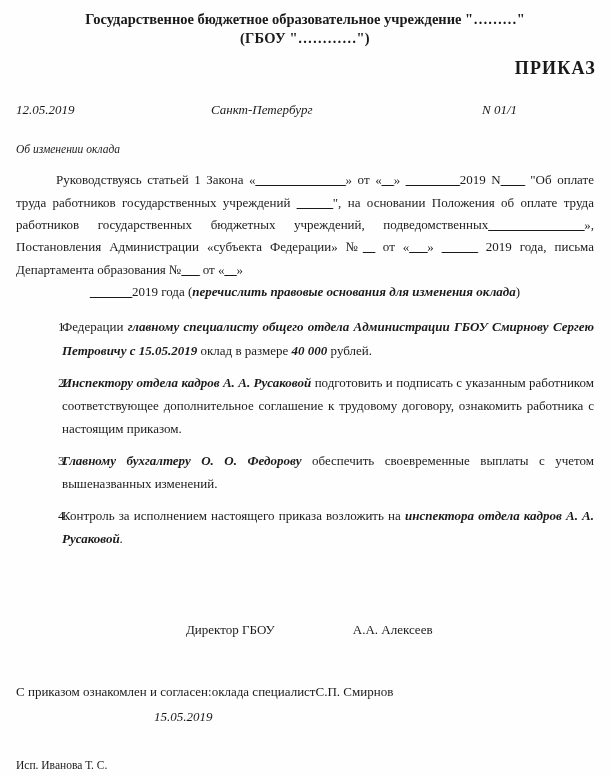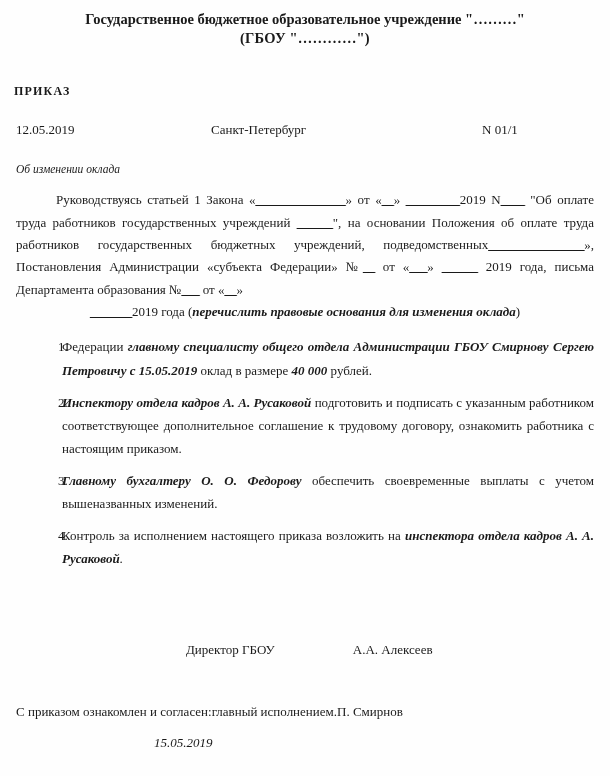--- a/index.html
+++ b/index.html
@@ -35,11 +35,11 @@
   .org-line2 { letter-spacing: 0.2px; }
 
   .doc-type {
-    text-align: left;
+    text-align: right;
     font-weight: bold;
-    font-size: 12px;
+    font-size: 18px;
     letter-spacing: 1.2px;
-    margin-top: 36px;
+    margin-top: 10px;
   }
 
   .meta-row {

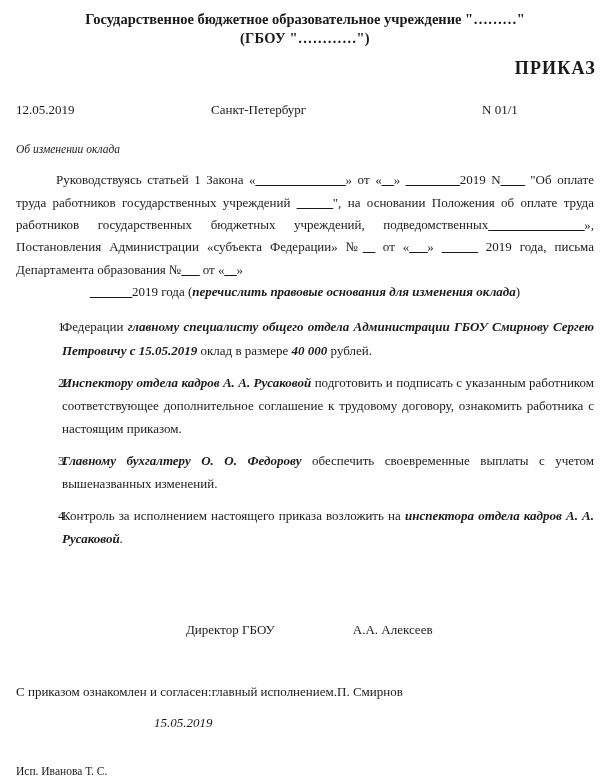--- a/index.html
+++ b/index.html
@@ -47,6 +47,7 @@
     margin-top: 23px;
     font-size: 13px;
     padding: 0 4px 0 2px;
+    font-style: italic;
   }
   .meta-date { width: 195px; }
   .meta-city { flex: 1; }

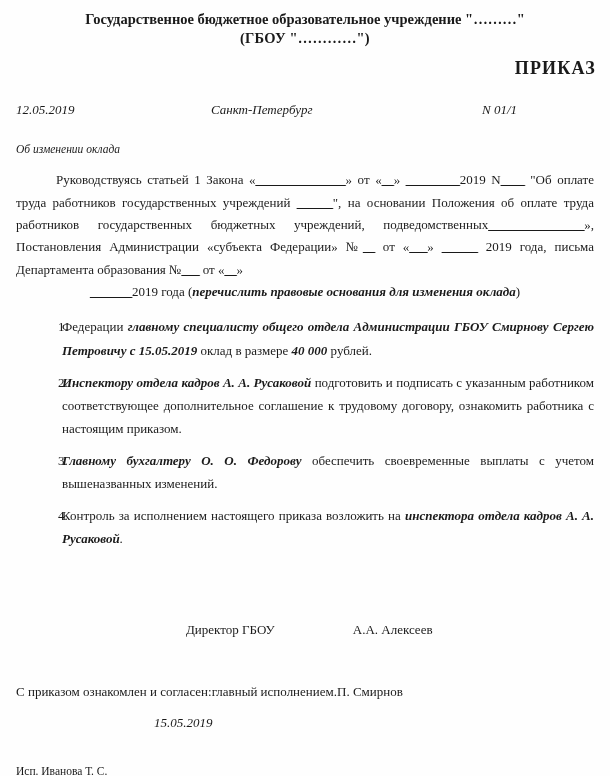--- a/index.html
+++ b/index.html
@@ -194,7 +194,7 @@
     <div class="sig-name">А.А. Алексеев</div>
   </div>
 
-  <div class="ack">С приказом ознакомлен и согласен:главный исполнением.П. Смирнов</div>
+  <div class="ack">С приказом ознакомлен и согласен:оклада специалистС.П. Смирнов</div>
   <div class="ack-date">15.05.2019</div>
 
   <div class="footer">

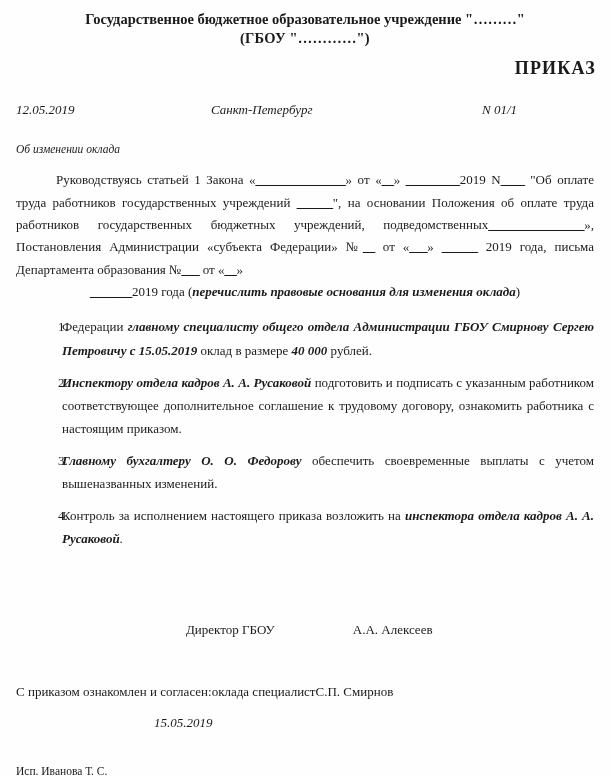--- a/index.html
+++ b/index.html
@@ -127,7 +127,7 @@
     font-style: italic;
     font-size: 13px;
     padding-left: 140px;
-    margin-top: 15px;
+    margin-top: 9px;
   }
 
   .footer {

